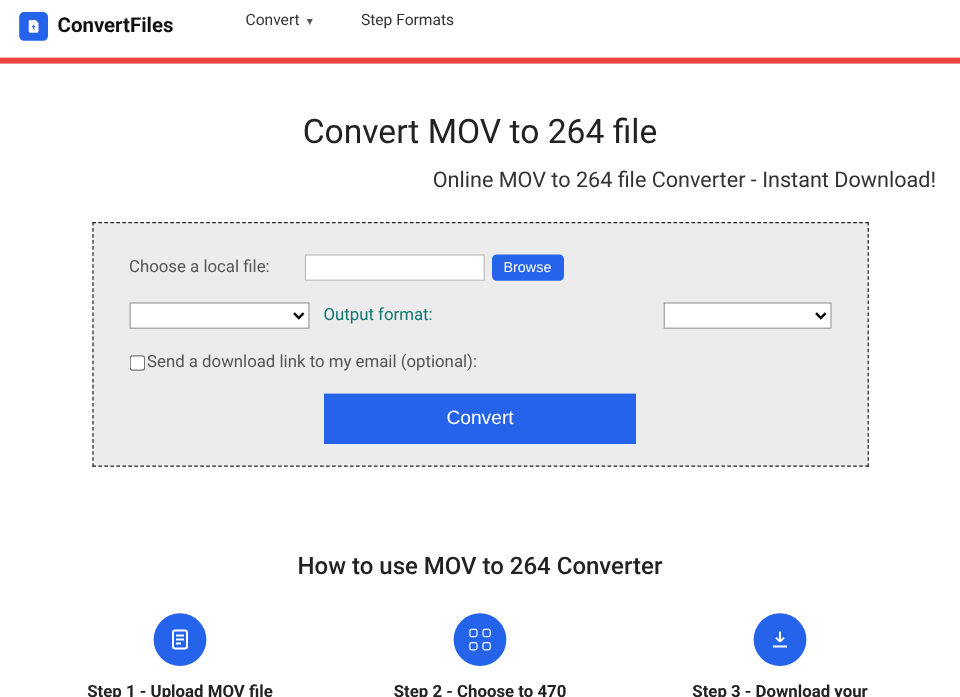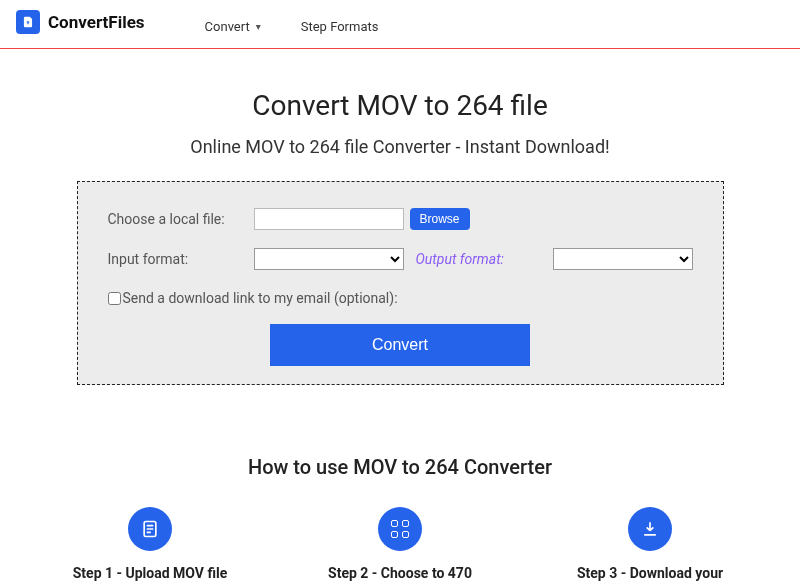--- a/index.html
+++ b/index.html
@@ -4,7 +4,7 @@
 <style>
   * { box-sizing: border-box; margin: 0; padding: 0; }
   body { font-family: -apple-system, BlinkMacSystemFont, "Segoe UI", Roboto, "Helvetica Neue", Arial, sans-serif; color: #222; background: #fff; width: 800px; }
-  .header { display: flex; align-items: flex-end; padding: 10px 16px 14px 16px; border-bottom: 1px solid #ef4444; }
+  .header { display: flex; align-items: flex-start; padding: 10px 16px 14px 16px; border-bottom: 5px solid #ef4444; }
   .logo { display: flex; align-items: center; gap: 8px; }
   .logo-mark { width: 24px; height: 24px; background: #2563eb; border-radius: 4px; display:flex; align-items:center; justify-content:center; }
   .logo-mark svg { width: 14px; height: 14px; fill: #fff; }

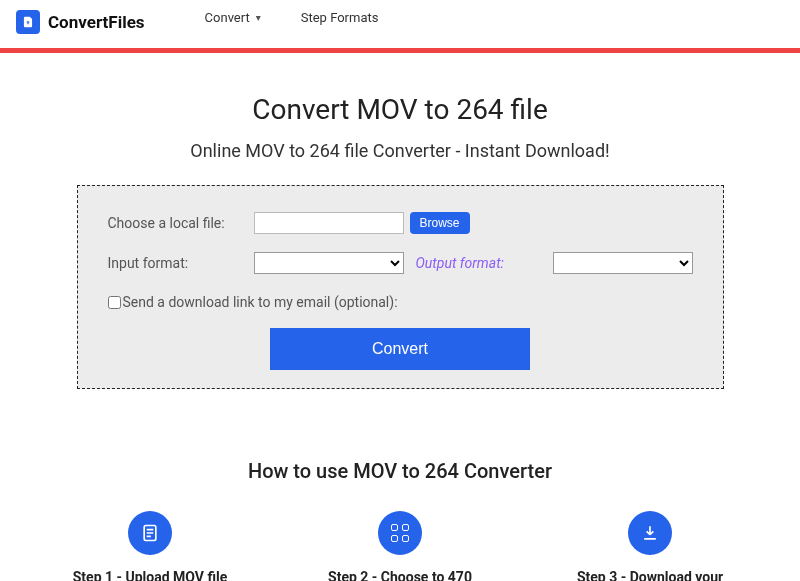--- a/index.html
+++ b/index.html
@@ -14,7 +14,7 @@
   .chev { font-size: 10px; color: #555; }
   .main { text-align: center; padding: 40px 20px 20px; }
   h1 { font-size: 28px; font-weight: 400; margin-bottom: 14px; }
-  .subtitle { font-size: 18px; font-weight: 400; color: #333; margin-bottom: 24px; }
+  .subtitle { font-size: 18px; font-weight: 400; color: #333; margin-bottom: 24px; text-align: right; }
   .panel { margin: 0 auto; width: 647px; background: #ececec; border: 1px dashed #222; padding: 26px 30px 18px 30px; text-align: left; }
   .row { display: flex; align-items: center; margin-bottom: 18px; gap: 6px; }
   .label { font-size: 14px; color: #555; width: 140px; }

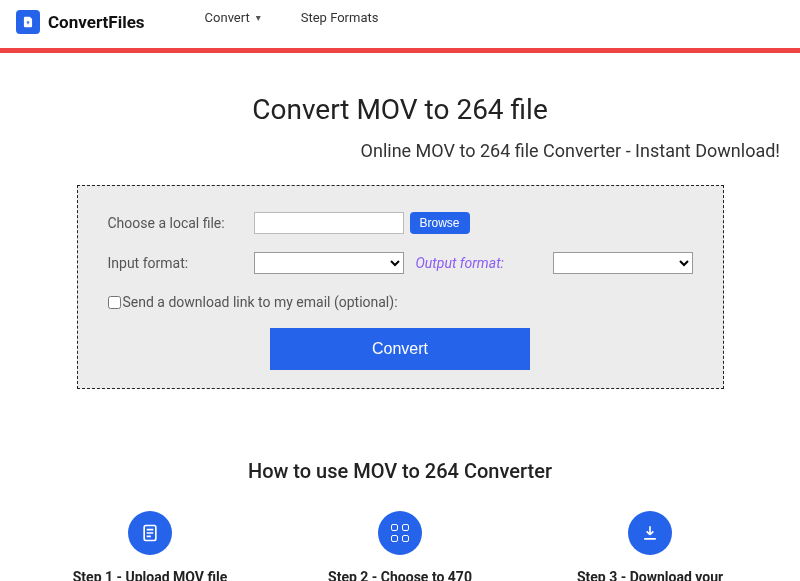--- a/index.html
+++ b/index.html
@@ -71,7 +71,6 @@
       <button class="browse-btn">Browse</button>
     </div>
     <div class="row">
-      <span class="label">Input format:</span>
       <select class="select"><option></option></select>
       <span class="label-inline">Output format:</span>
       <span class="flex-spacer"></span>

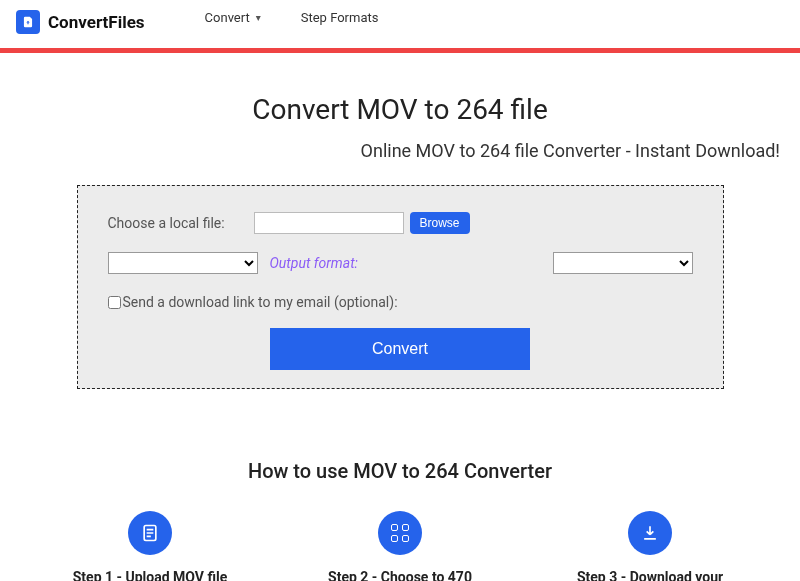--- a/index.html
+++ b/index.html
@@ -22,7 +22,7 @@
   .browse-btn { background: #2563eb; color: #fff; border: none; border-radius: 4px; font-size: 12px; padding: 4px 10px; cursor: pointer; text-align: center; }
   .select { height: 22px; width: 150px; border: 1px solid #999; background: #fff; font-size: 13px; }
   .select-short { height: 22px; width: 140px; border: 1px solid #999; background: #fff; font-size: 13px; }
-  .label-inline { font-size: 14px; color: #8b5cf6; margin: 0 6px; font-style: italic; }
+  .label-inline { font-size: 14px; color: #0f766e; margin: 0 6px; }
   .flex-spacer { flex: 1; }
   .check-row { display: flex; align-items: center; gap: 2px; margin-bottom: 18px; margin-top: 20px; }
   .check-row label { font-size: 14px; color: #555; }

